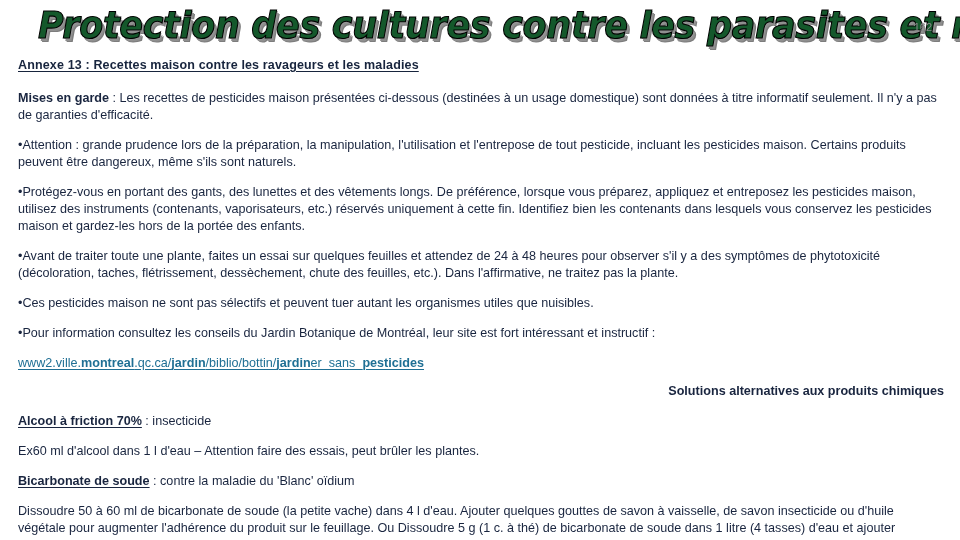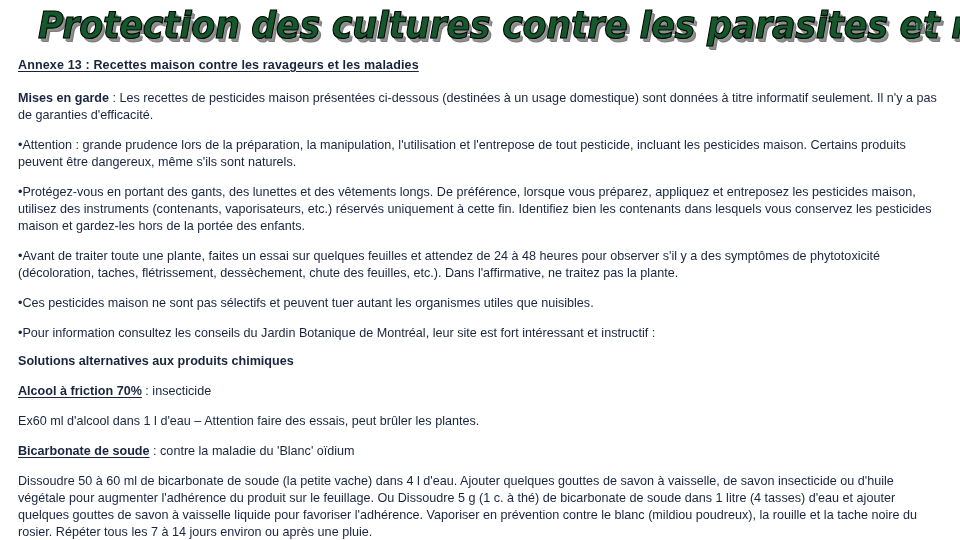--- a/index.html
+++ b/index.html
@@ -115,6 +115,7 @@
   <p class="para">•Ces pesticides maison ne sont pas sélectifs et peuvent tuer autant les organismes utiles que nuisibles.</p>
   <p class="para">•Pour information consultez les conseils du Jardin Botanique de Montréal, leur site est fort intéressant et instructif :</p>
 
+  <p class="para"><a id="url-line" href="#" style="color: rgb(31, 111, 148);"><span>www2.ville.</span><span class="b">montreal</span><span>.qc.ca/</span><span class="b">jardin</span><span>/biblio/bottin/</span><span class="b">jardin</span><span>er_sans_</span><span class="b">pesticides</span></a></p>
 
   <div class="spacer"></div>
 

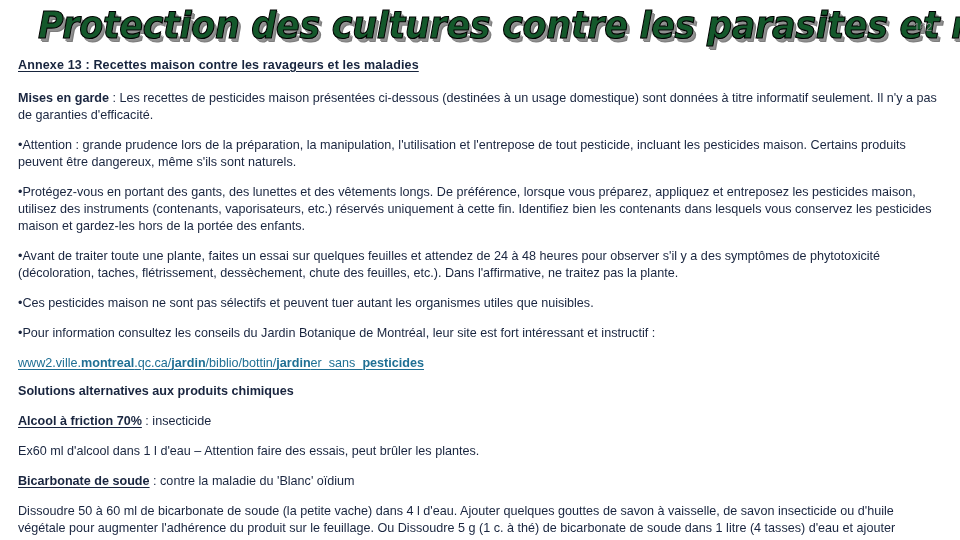--- a/index.html
+++ b/index.html
@@ -93,6 +93,7 @@
   #section-alt-title {
     font-weight: bold;
     font-size: 12.6px;
+    text-align: right;
   }
 </style>
 </head>

